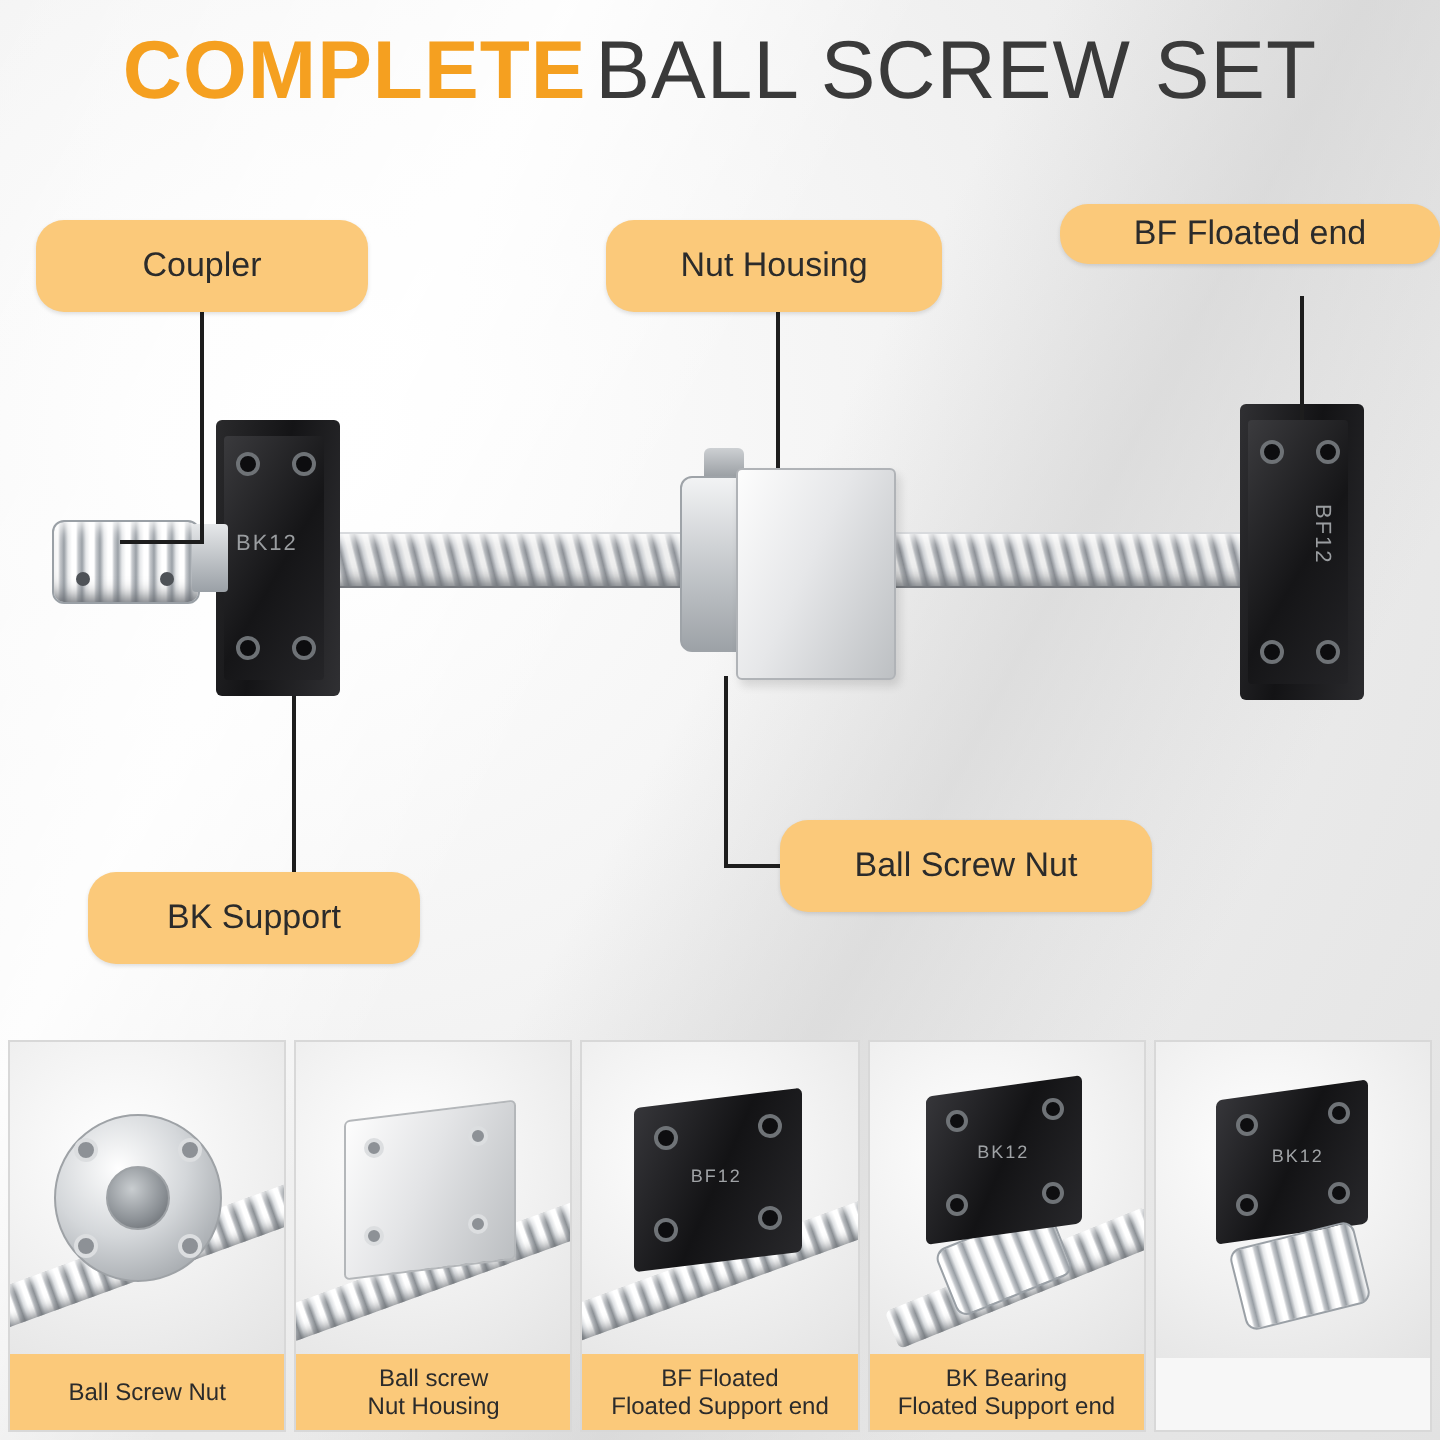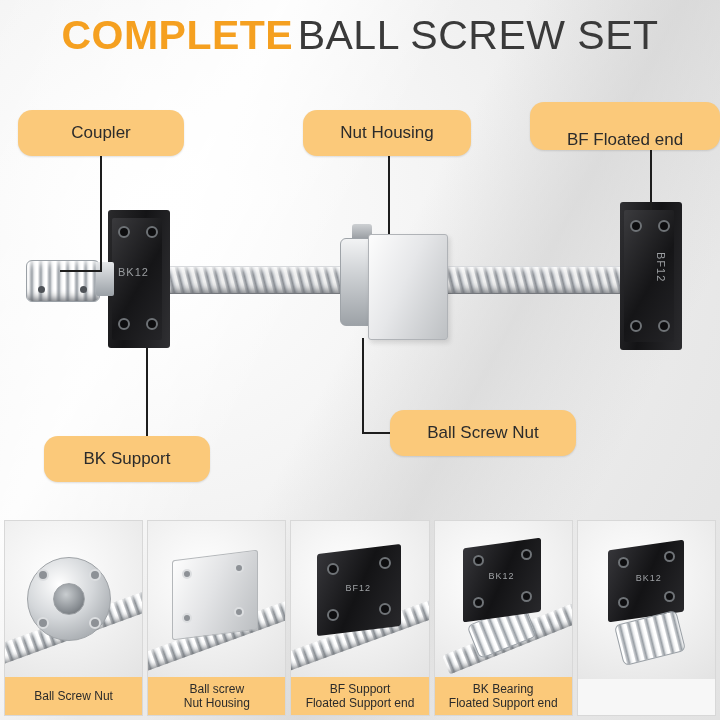--- a/index.html
+++ b/index.html
@@ -63,7 +63,7 @@
   }
   #callout-coupler   { left: 18px;  top: 110px; width: 166px; height: 46px; }
   #callout-nut-house { left: 303px; top: 110px; width: 168px; height: 46px; }
-  #callout-bf        { left: 530px; top: 102px; width: 190px; height: 48px; align-items: flex-end; }
+  #callout-bf        { left: 530px; top: 102px; width: 190px; height: 30px; }
   #callout-bk        { left: 44px;  top: 436px; width: 166px; height: 46px; }
   #callout-bsn       { left: 390px; top: 410px; width: 186px; height: 46px; }
 

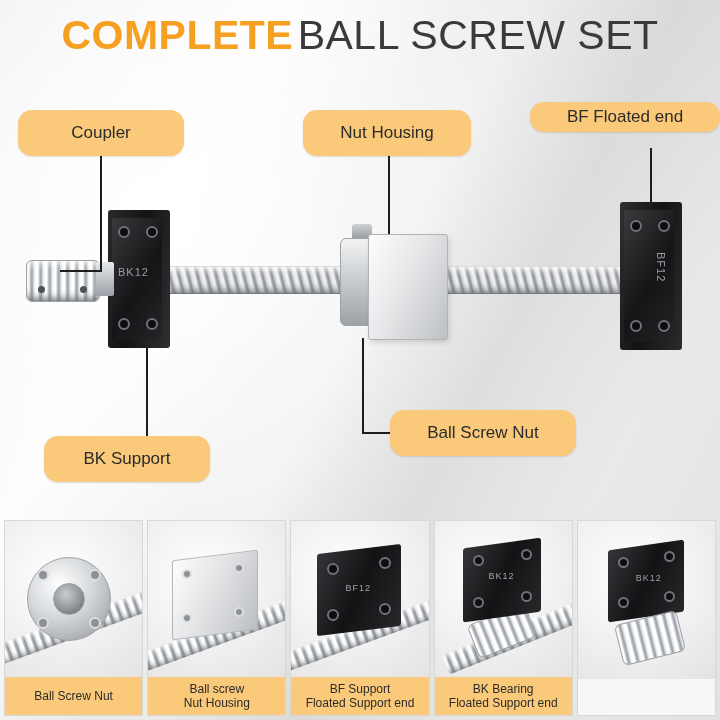--- a/index.html
+++ b/index.html
@@ -447,7 +447,7 @@
       </div>
       <div class="thumb-cap">
         <div>
-          <span>BF Support</span>
+          <span>BF Floated</span>
           <span>Floated Support end</span>
         </div>
       </div>

